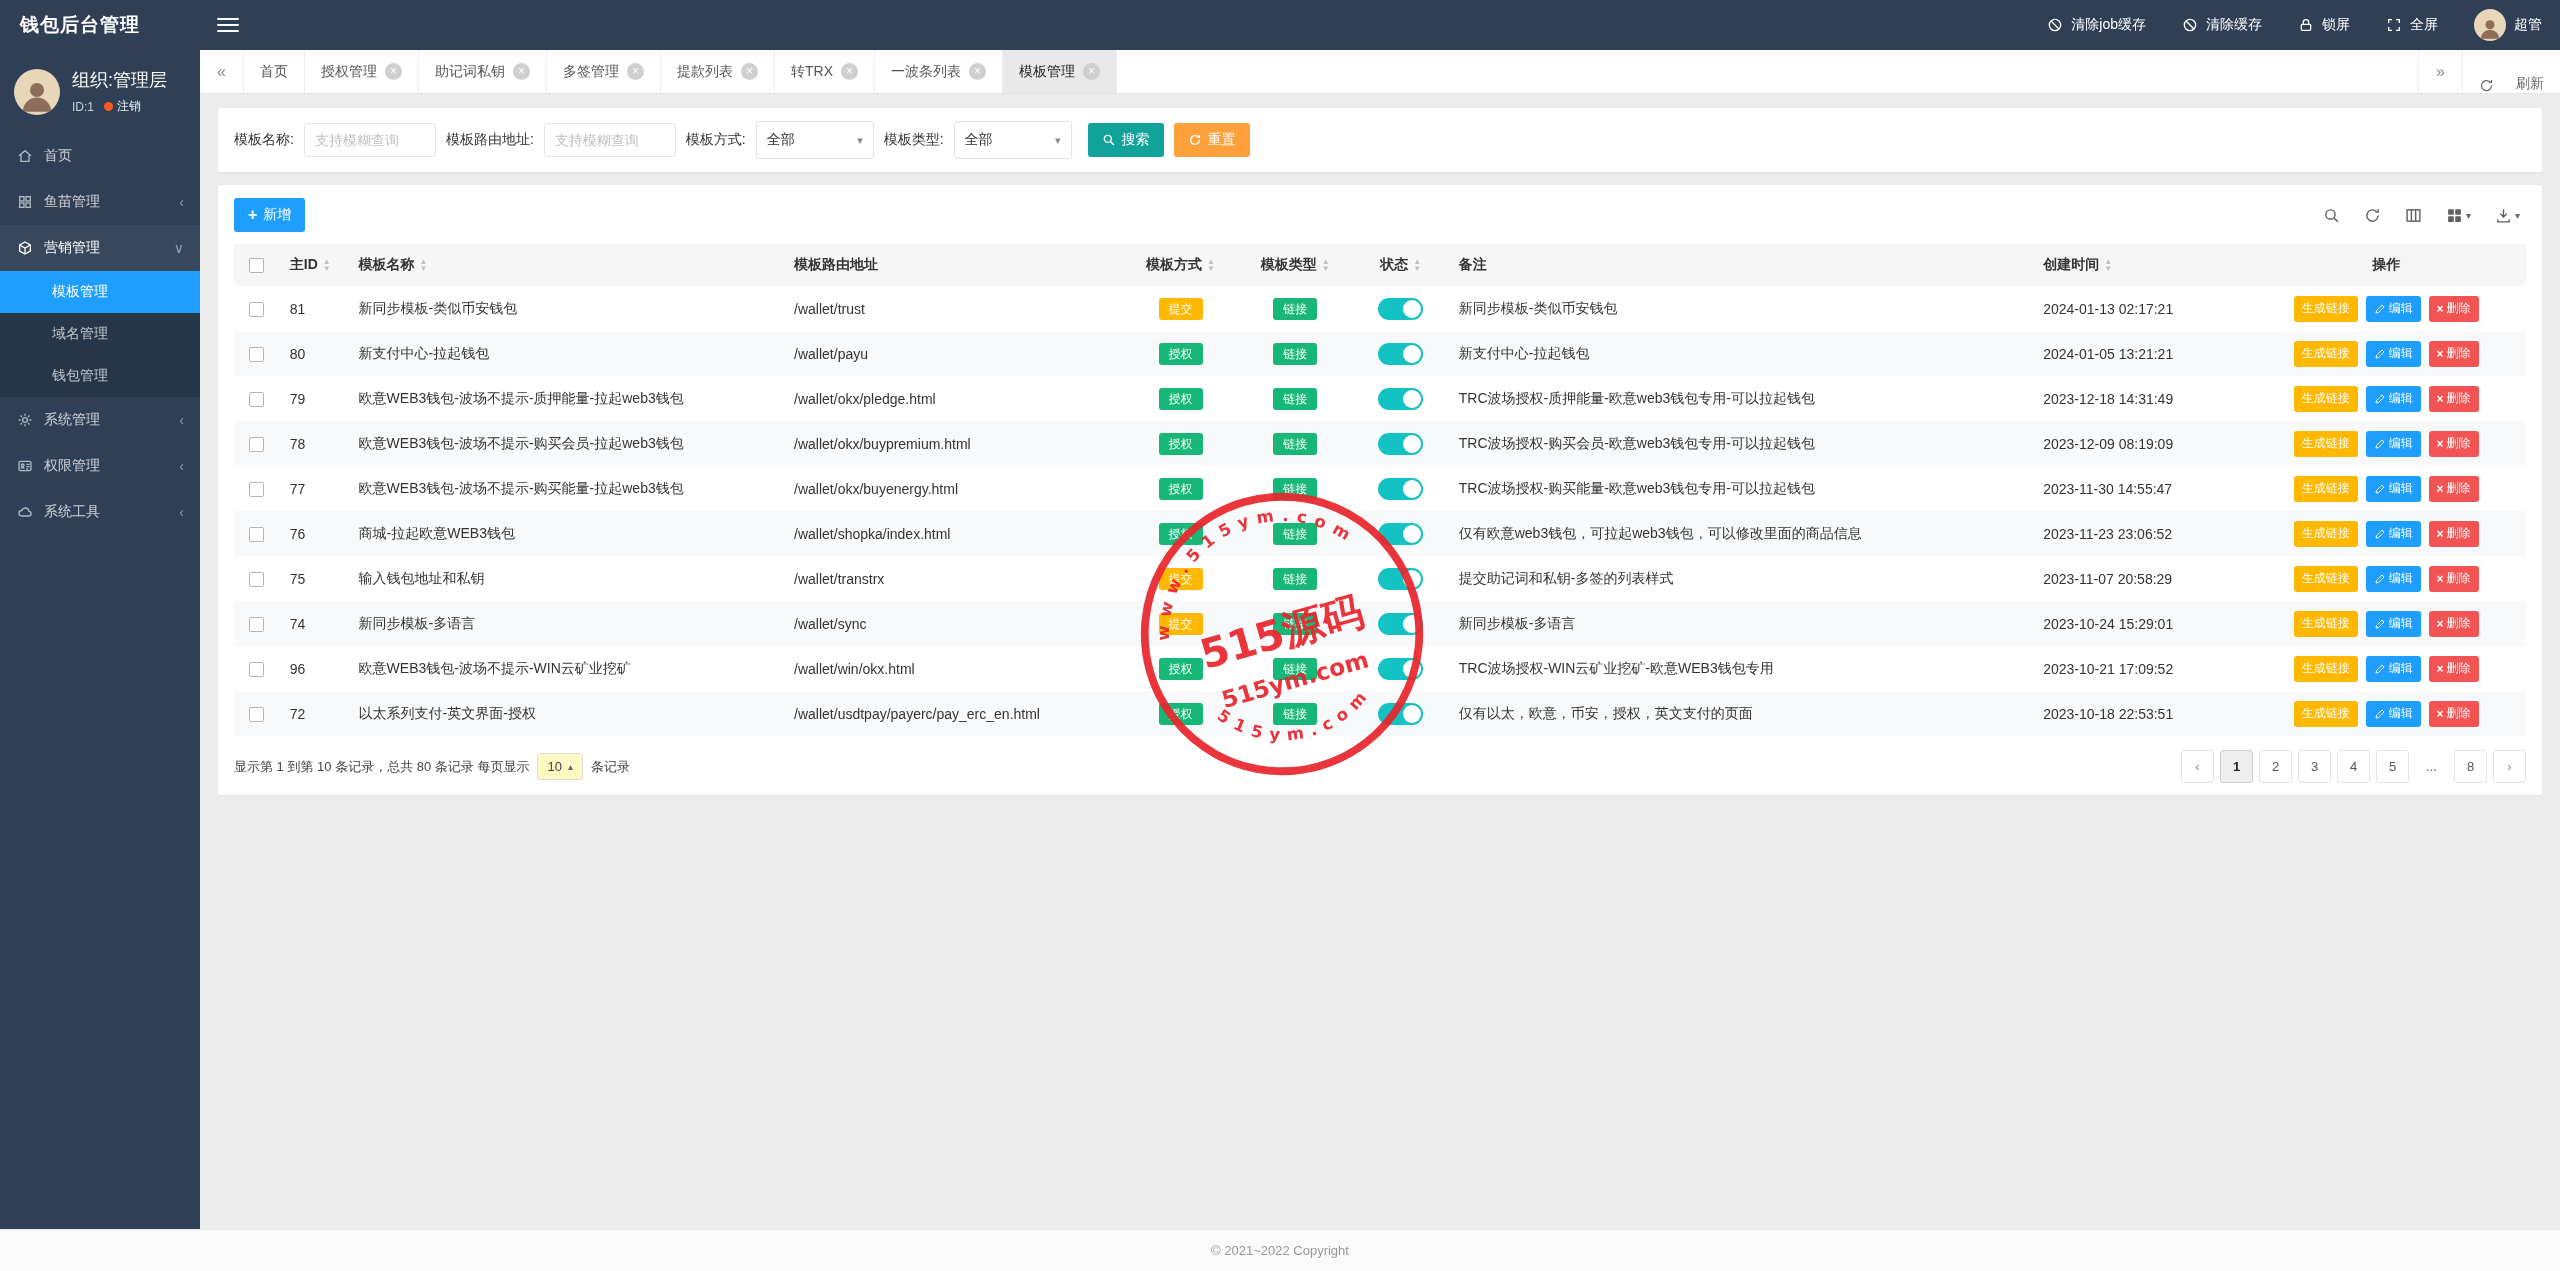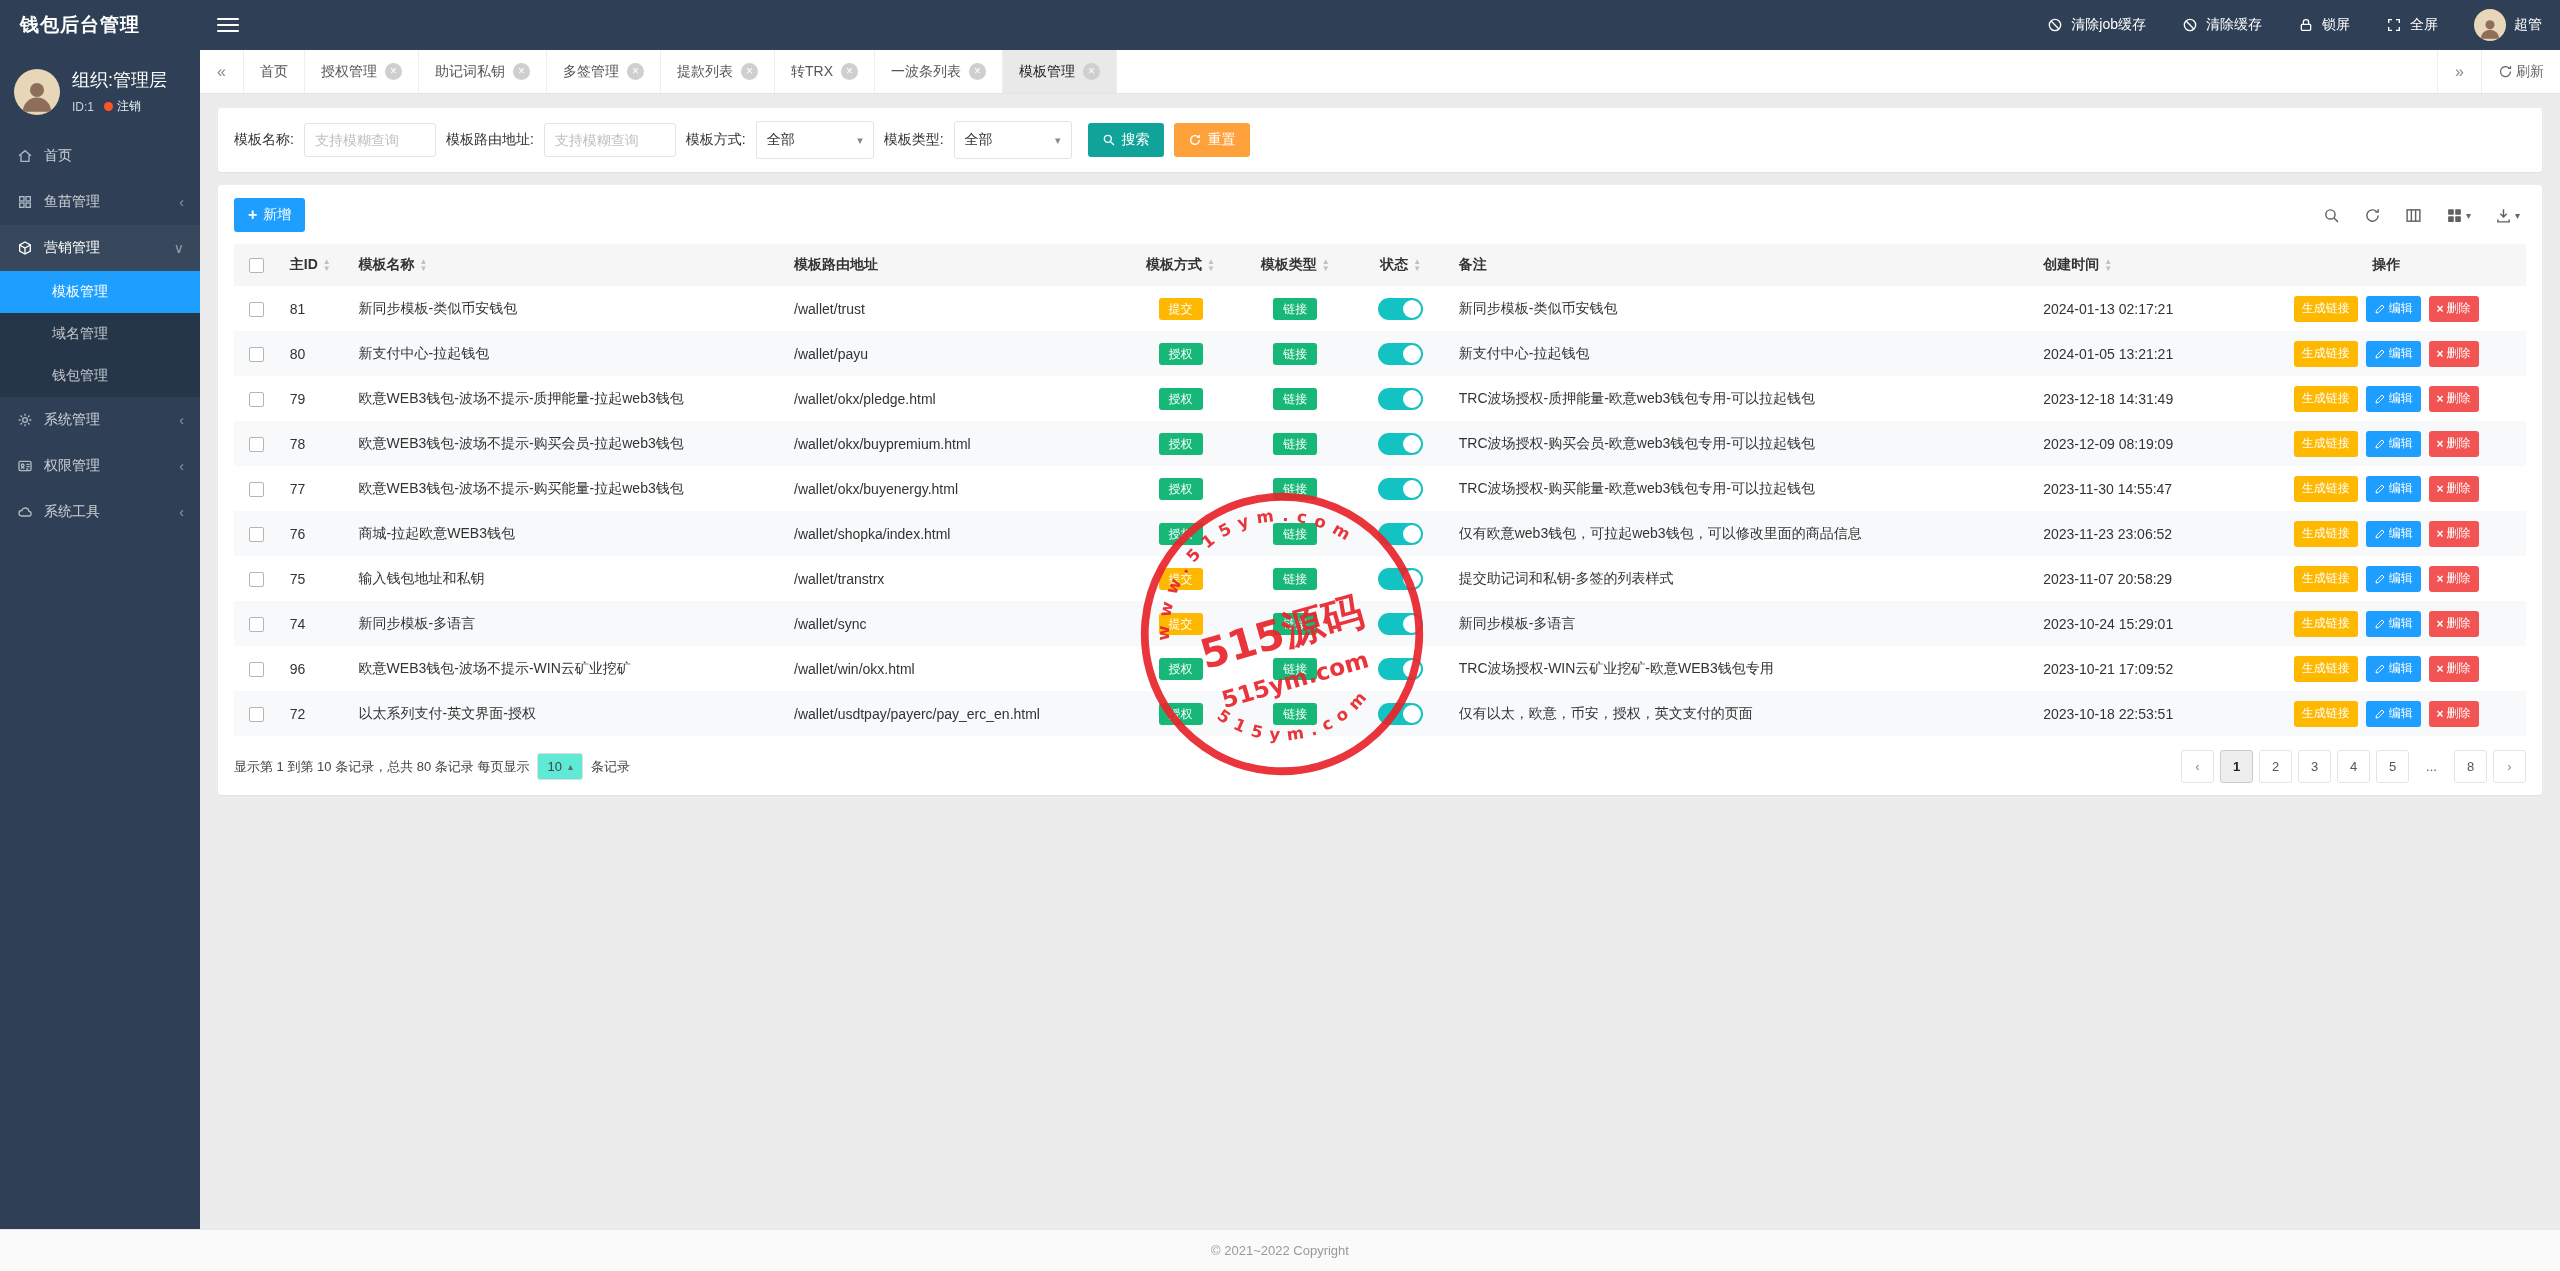--- a/index.html
+++ b/index.html
@@ -43,7 +43,7 @@
 .tab{display:flex;align-items:center;gap:8px;padding:0 16px;border-right:1px solid #eee;color:#555;font-size:14px;cursor:pointer;white-space:nowrap;}
 .tab.active{background:#e9e9e9;color:#222;}
 .tab-close{width:17px;height:17px;border-radius:50%;background:#cfcfcf;color:#fff;font-size:12px;line-height:17px;text-align:center;}
-.tab-refresh{display:flex;align-items:center;gap:3px;padding:0 16px;color:#666;font-size:14px;border-left:1px solid #eee;cursor:pointer;}
+.tab-refresh{display:flex;align-items:flex-end;gap:22px;padding:0 16px;color:#666;font-size:14px;border-left:1px solid #eee;cursor:pointer;}
 
 .content{flex:1;padding:14px 18px;display:flex;flex-direction:column;gap:13px;overflow:hidden;}
 .card{background:#fff;border-radius:3px;box-shadow:0 1px 2px rgba(0,0,0,.05);}

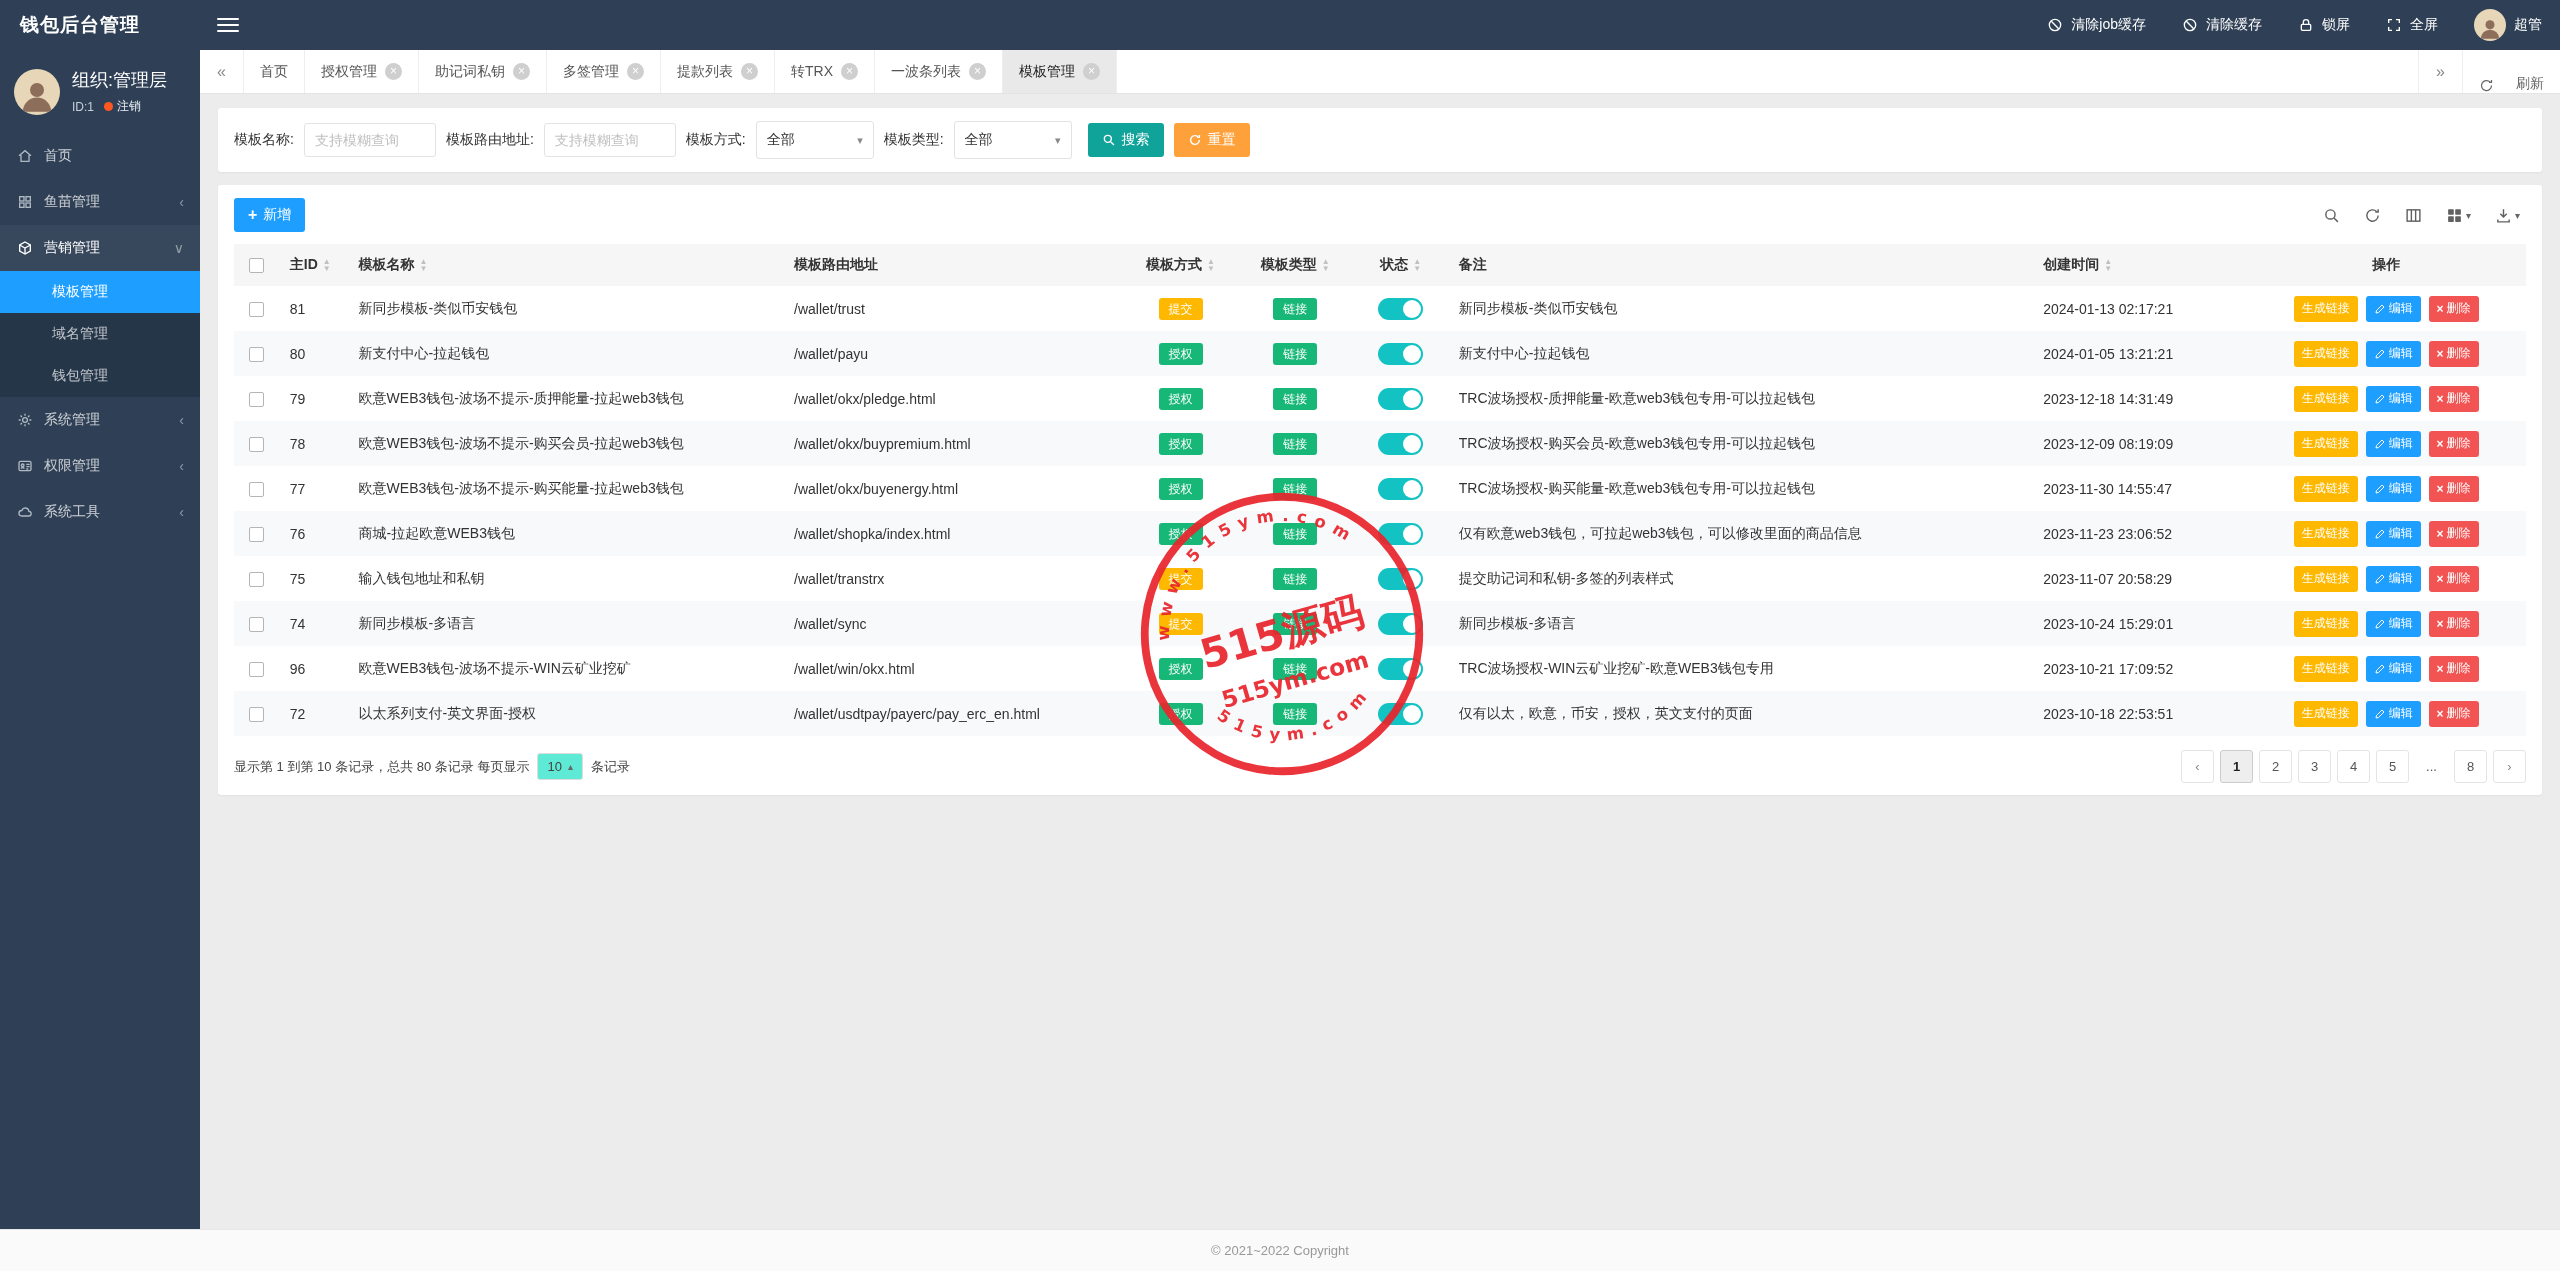--- a/index.html
+++ b/index.html
@@ -88,7 +88,7 @@
 .x-ic{font-weight:bold;}
 
 .table-footer{display:flex;align-items:center;margin-top:14px;font-size:13px;color:#444;}
-.page-size{display:inline-flex;align-items:center;gap:6px;border:1px solid #ddd;border-radius:3px;padding:5px 9px;margin:0 8px;cursor:pointer;background:#5eead4;}
+.page-size{display:inline-flex;align-items:center;gap:6px;border:1px solid #ddd;border-radius:3px;padding:5px 9px;margin:0 8px;cursor:pointer;background:#fef9c3;}
 .pagination{margin-left:auto;display:flex;gap:6px;align-items:center;}
 .page-btn{min-width:33px;height:33px;display:inline-flex;align-items:center;justify-content:center;border:1px solid #e4e4e4;border-radius:3px;background:#fff;color:#555;cursor:pointer;padding:0 6px;}
 .page-btn.active{background:#eee;border-color:#ccc;color:#222;font-weight:bold;}

